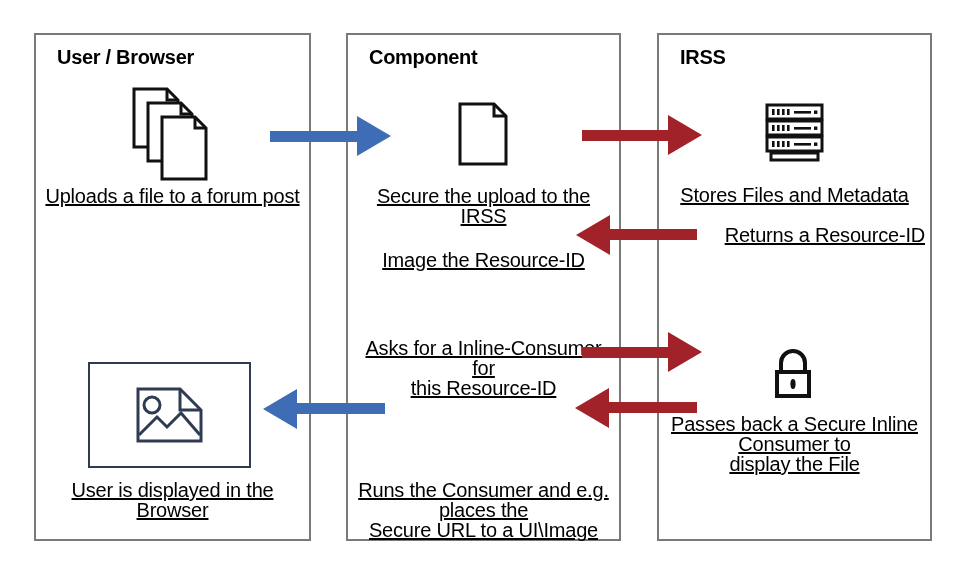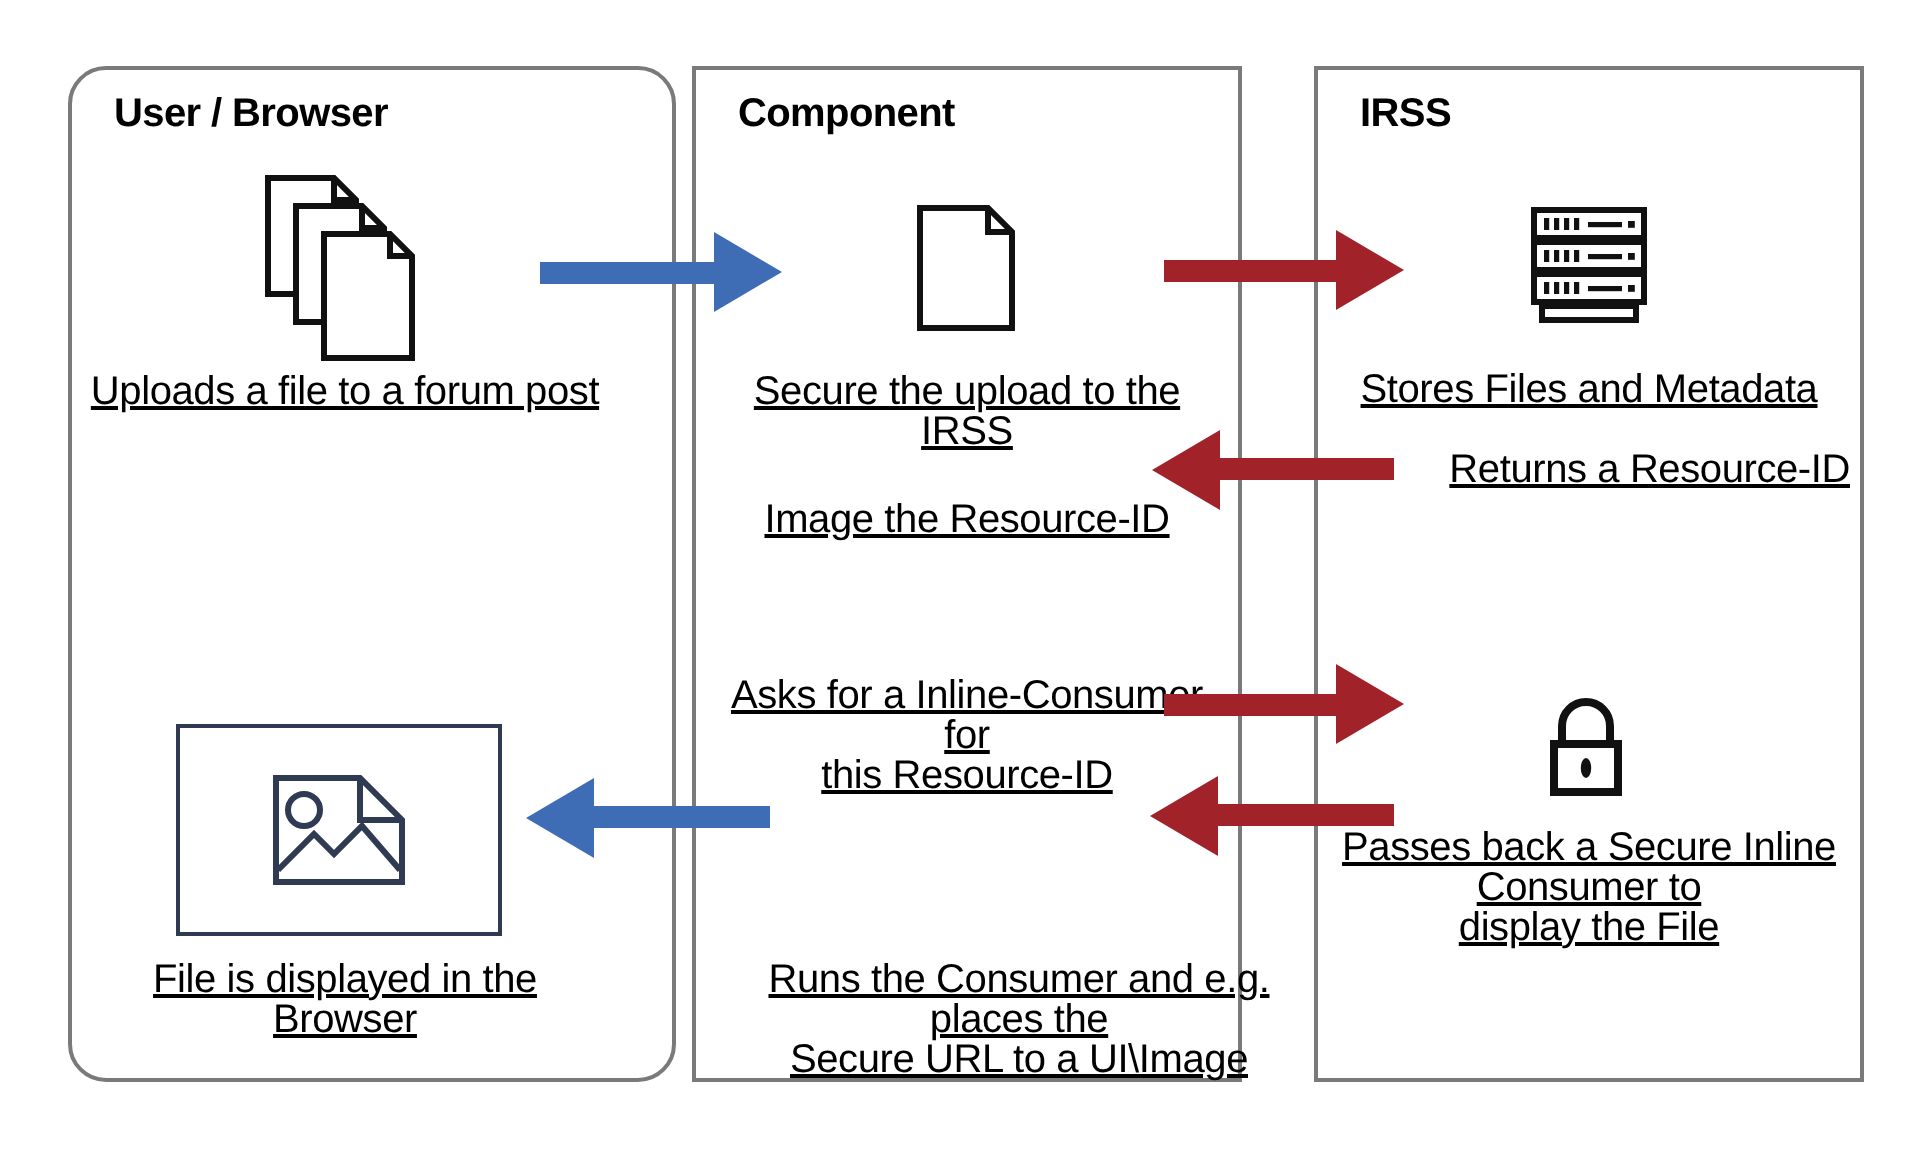--- a/index.html
+++ b/index.html
@@ -49,7 +49,7 @@
 
 <div id="stage">
 
-  <div class="col" style="left:34px;width:304px;border-radius:19px;">
+  <div class="col" style="left:34px;width:277px;">
     <div class="col-title">User / Browser</div>
   </div>
 

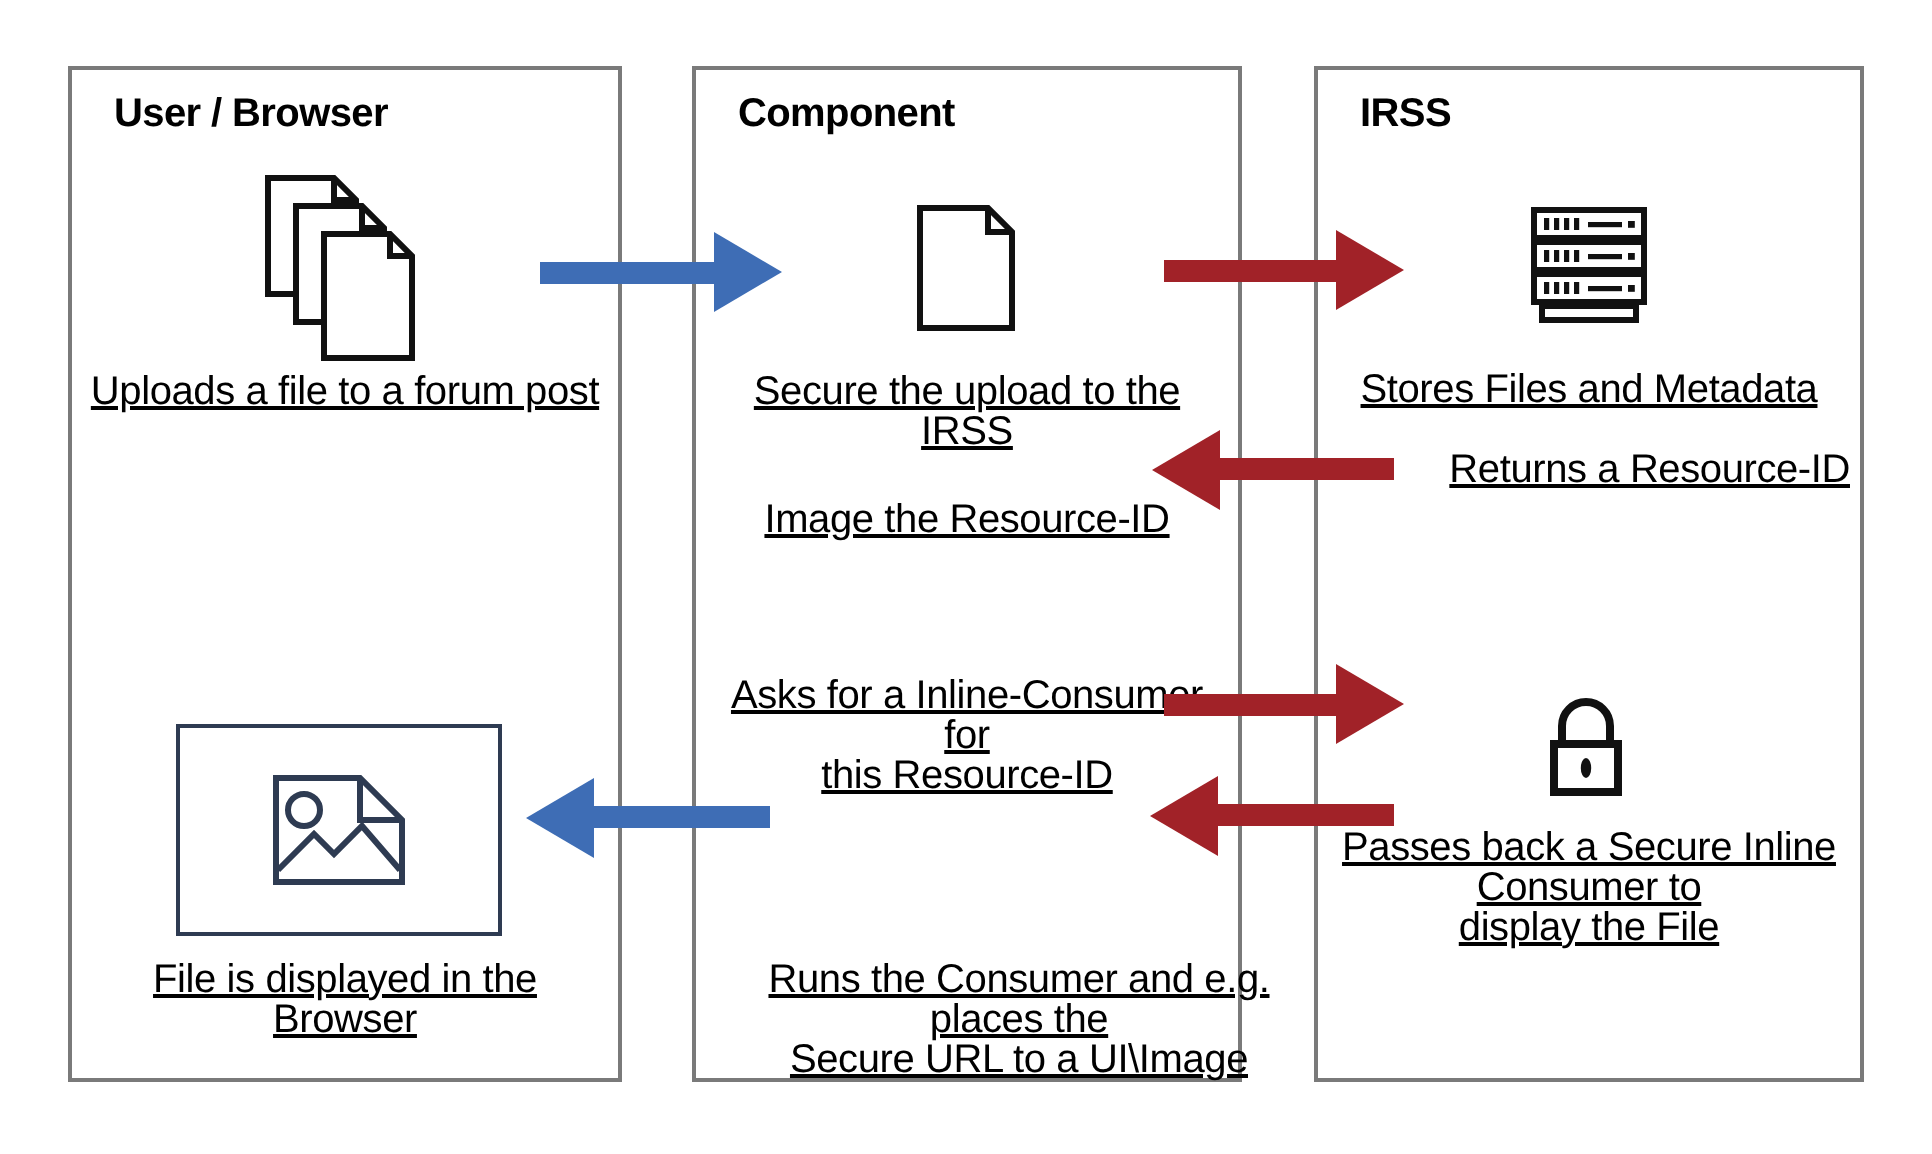--- a/index.html
+++ b/index.html
@@ -136,7 +136,7 @@
   </div>
 
   <div class="caption" style="left:42px;top:186px;width:261px;">Uploads a file to a forum post</div>
-  <div class="caption" style="left:42px;top:480px;width:261px;">File is displayed in the Browser</div>
+  <div class="caption" style="left:42px;top:480px;width:261px;">User is displayed in the Browser</div>
 
   <div class="caption" style="left:353px;top:186px;width:261px;">Secure the upload to the IRSS</div>
   <div class="caption" style="left:353px;top:250px;width:261px;">Image the Resource-ID</div>

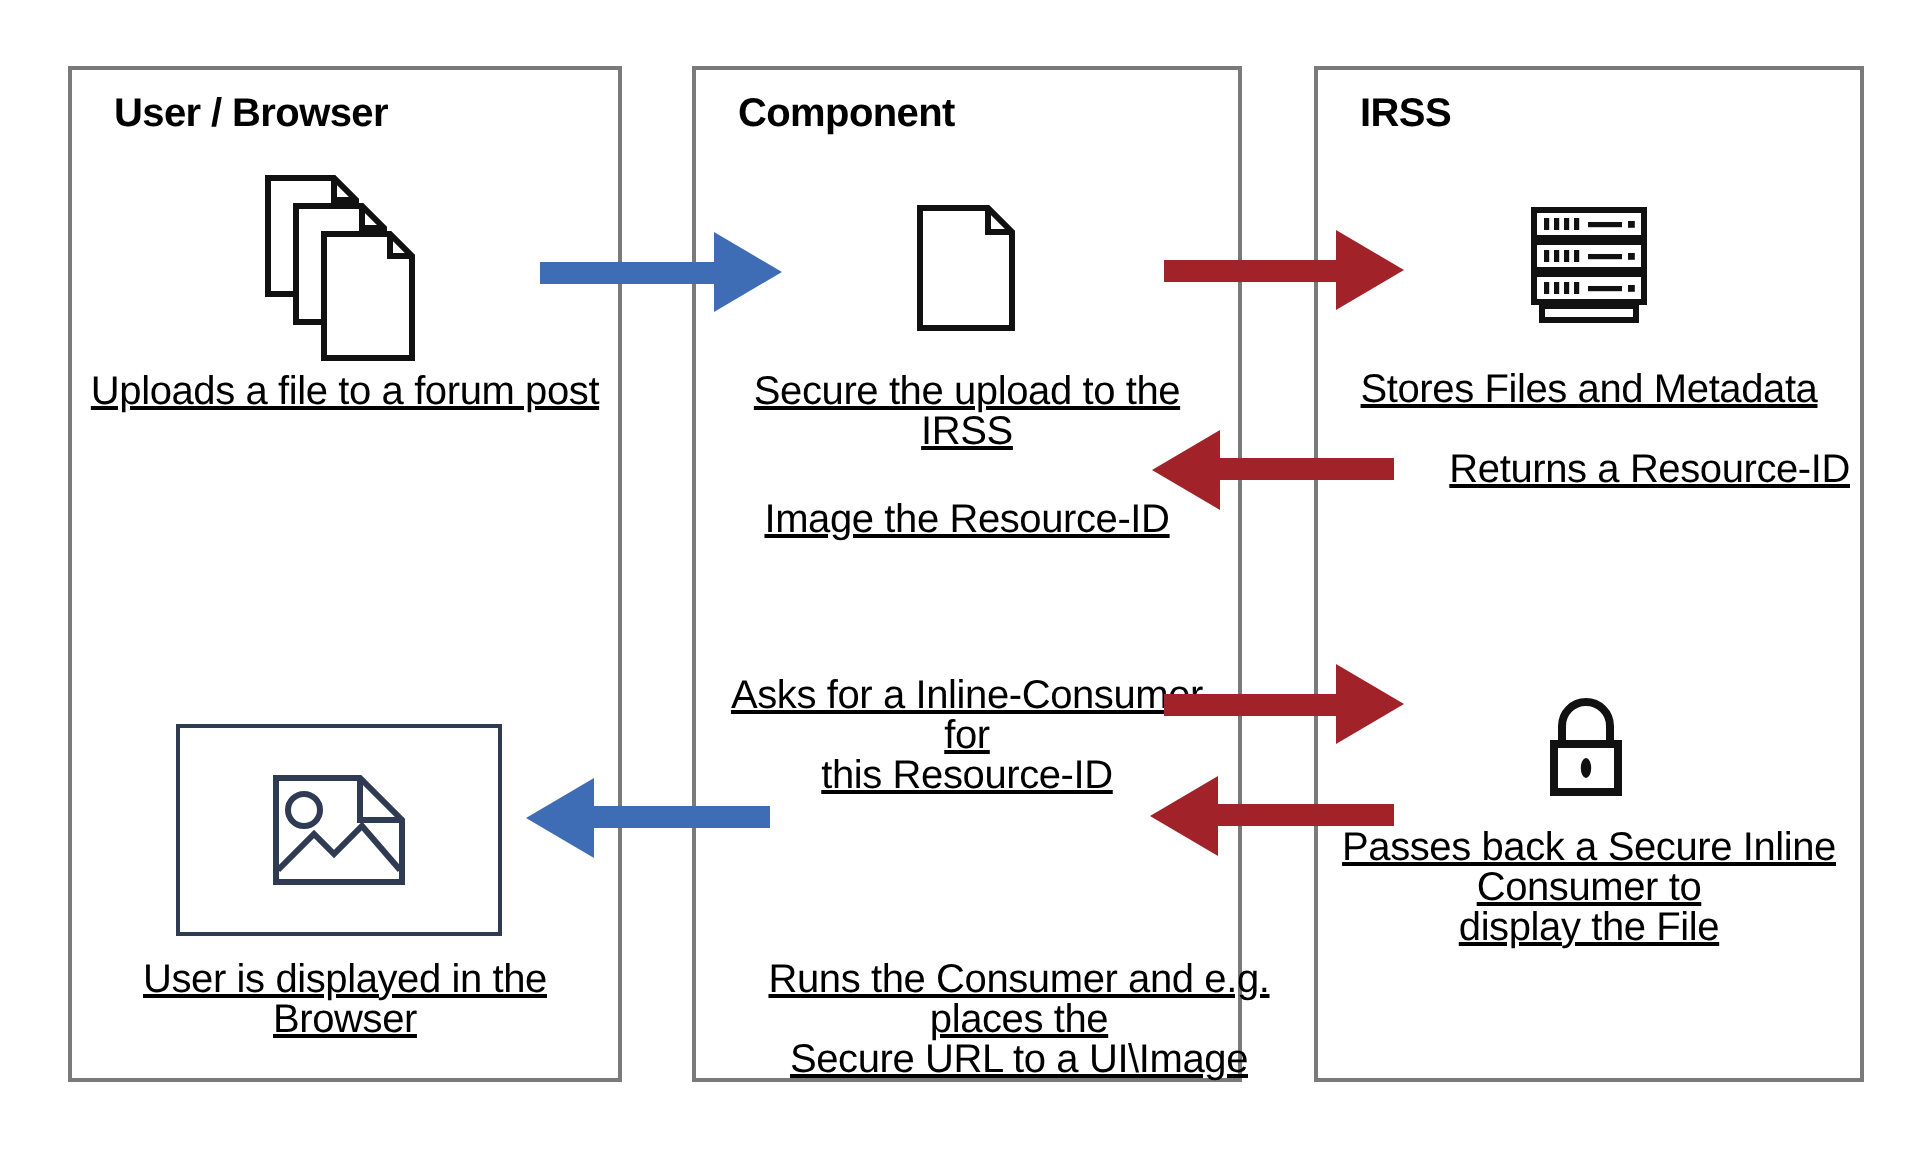--- a/index.html
+++ b/index.html
@@ -144,7 +144,7 @@
     <span>Asks for a Inline-Consumer for</span>
     <span>this Resource-ID</span>
   </div>
-  <div class="caption" style="left:353px;top:480px;width:261px;margin-left:26px;">
+  <div class="caption" style="left:353px;top:480px;width:261px;">
     <span>Runs the Consumer and e.g. places the</span>
     <span>Secure URL to a UI\Image</span>
   </div>

